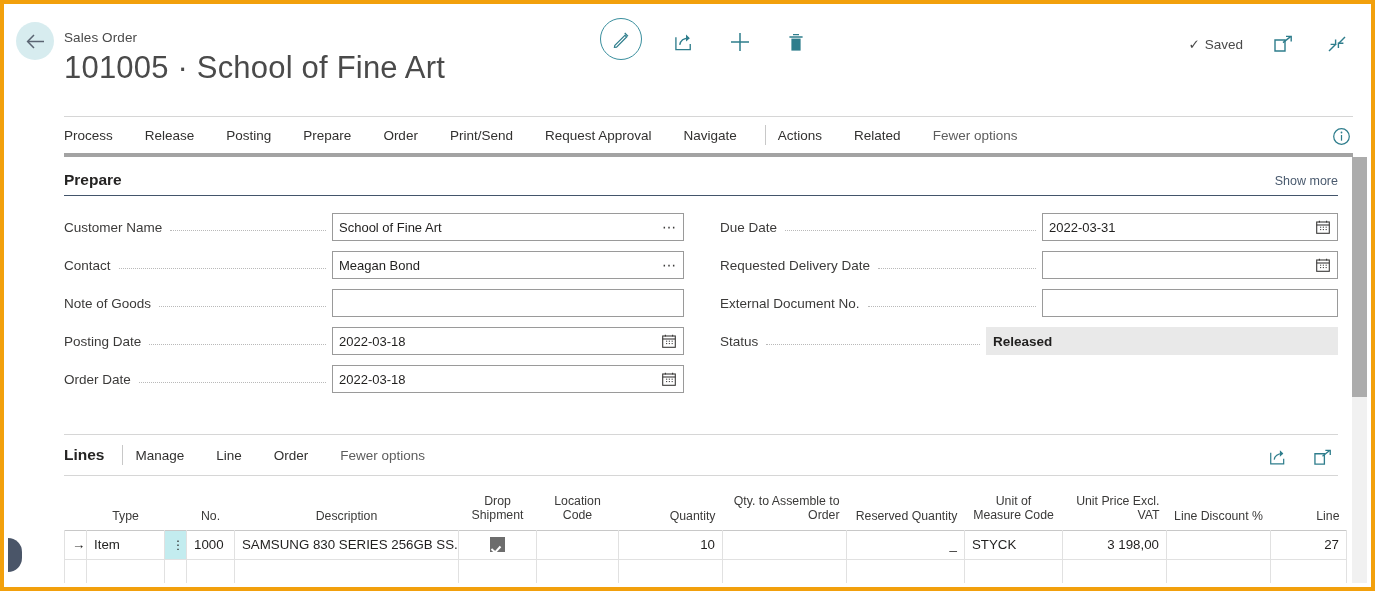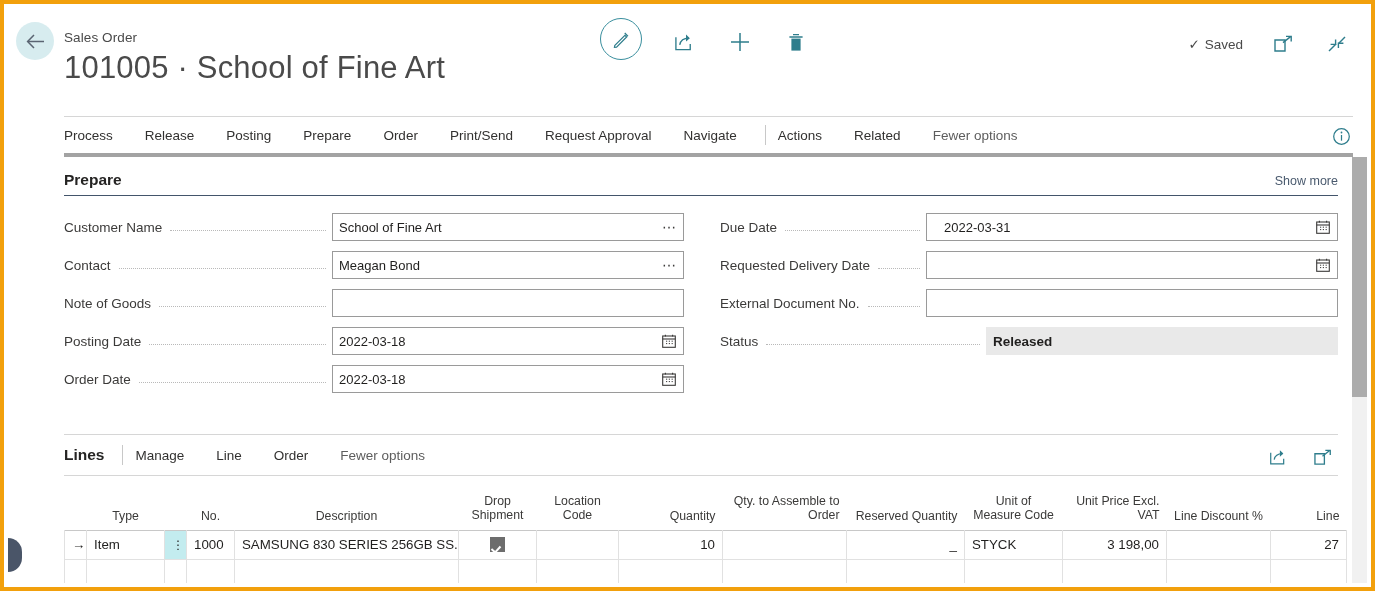--- a/index.html
+++ b/index.html
@@ -165,7 +165,7 @@
     cursor: text;
   }
   .fctl.w-left { width: 352px; }
-  .fctl.w-right { width: 412px; padding-left: 11px; }
+  .fctl.w-right { width: 296px; }
   .fctl input {
     border: 0; outline: 0; background: transparent;
     font-family: "Liberation Sans", sans-serif;

